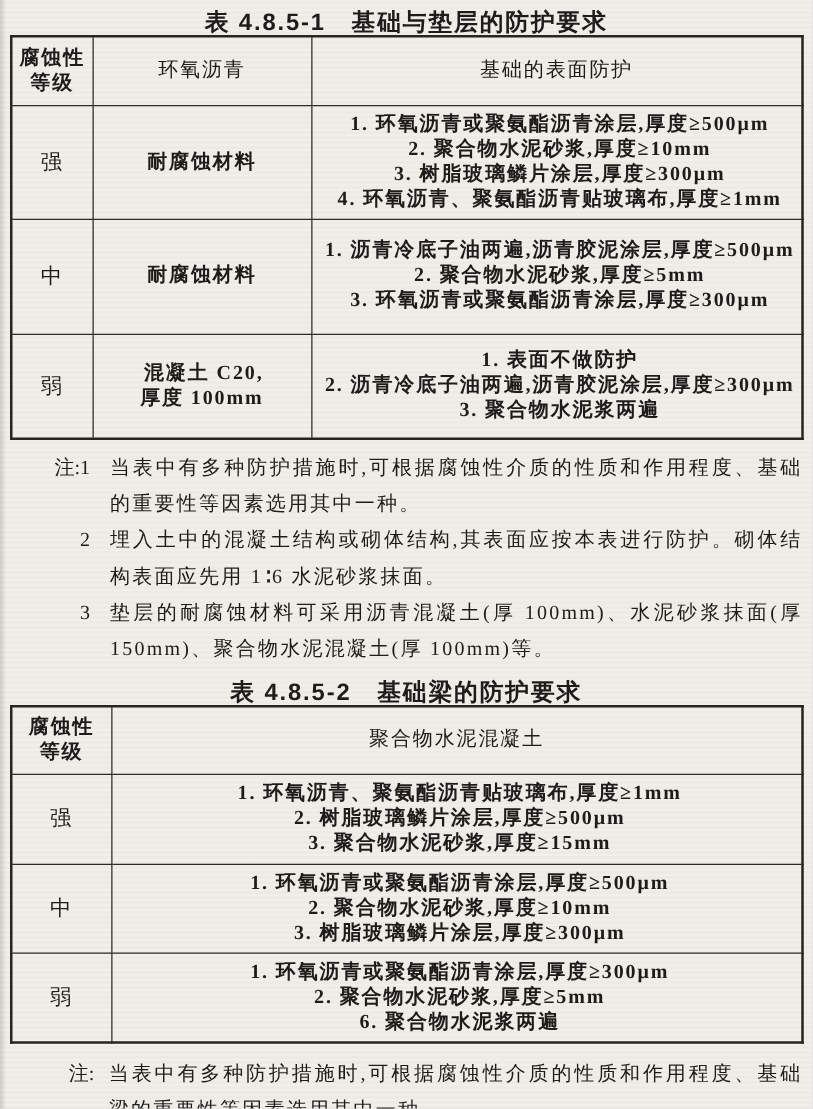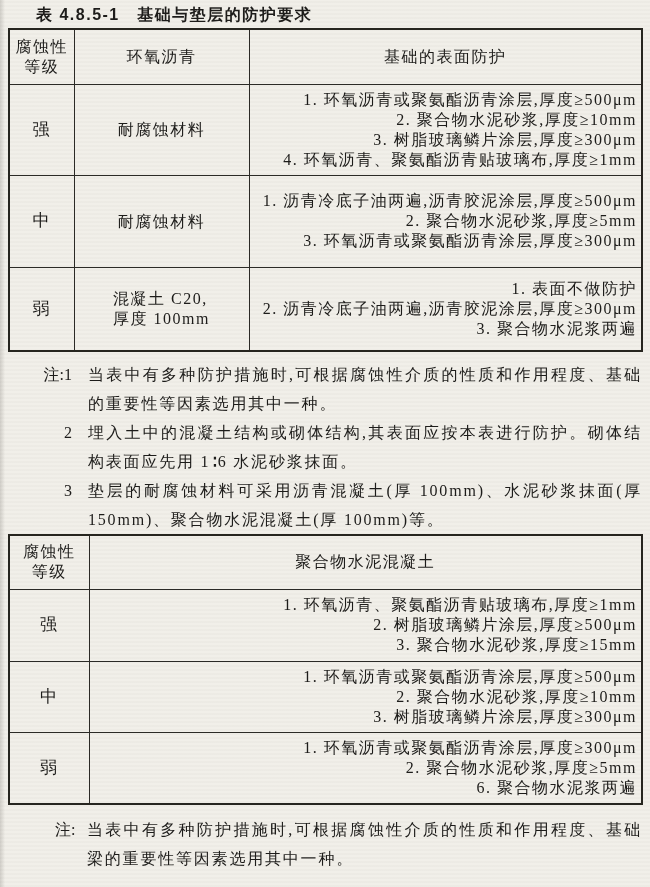--- a/index.html
+++ b/index.html
@@ -25,12 +25,12 @@
   .tbl-title {
     padding-top: 5px;
     height: 23px;
+    text-align: center;
     font-family: "Liberation Sans", "DejaVu Sans", sans-serif;
     font-weight: 700;
-    font-size: 16px;
+    font-size: 19px;
     letter-spacing: 1.5px;
     white-space: pre;
-    padding-left: 36px;
   }
   .tbl-title.second { margin-top: 2px; }
   table {

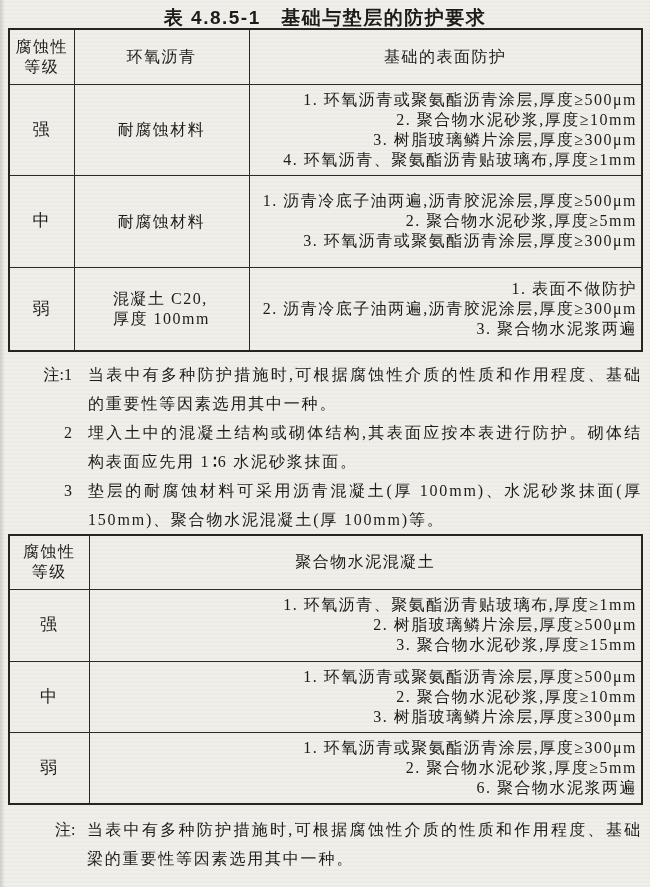--- a/index.html
+++ b/index.html
@@ -45,7 +45,7 @@
   th, td { border: 1px solid #2b2a26; vertical-align: middle; font-weight: normal; padding: 0; }
   table { border: 2px solid #26251f; }
   thead th { border-bottom: 1px solid #2b2a26; }
-  .pre { white-space: pre-line; }
+  .pre { white-space: pre-line; font-weight: bold; }
   .c-grade  { text-align: center; font-size: 17px; }
   .c-center { text-align: center; }
   .cell-block { display: inline-block; text-align: left; vertical-align: middle; }

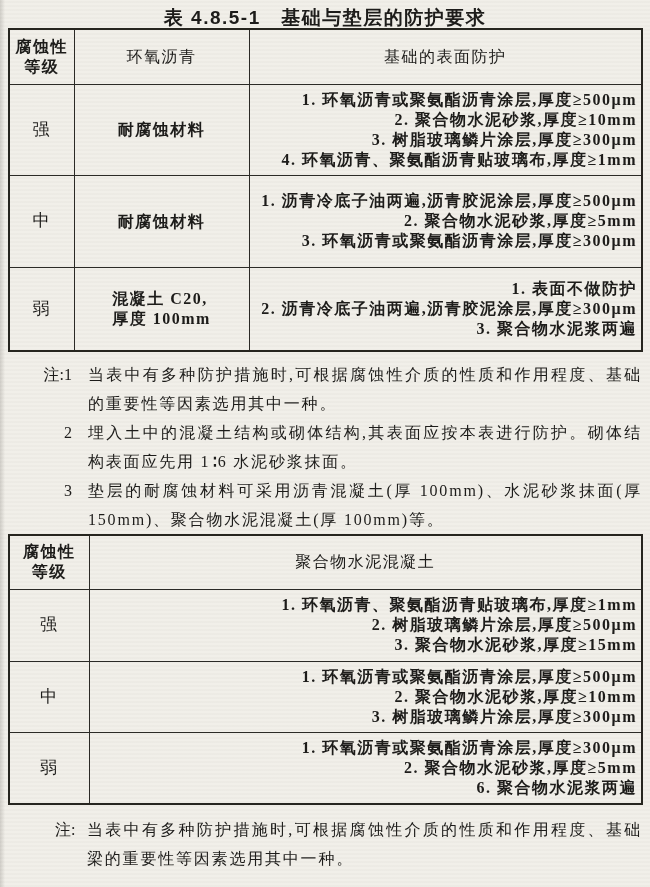--- a/index.html
+++ b/index.html
@@ -49,7 +49,7 @@
   .c-grade  { text-align: center; font-size: 17px; }
   .c-center { text-align: center; }
   .cell-block { display: inline-block; text-align: left; vertical-align: middle; }
-  .c-prot { text-align: right; padding: 5px 4px 5px 9px; }
+  .c-prot { text-align: center; padding: 5px 4px 5px 9px; }
   
   .t1 .h-head { height: 55px; }
   .t1 .r0 { height: 90px; }

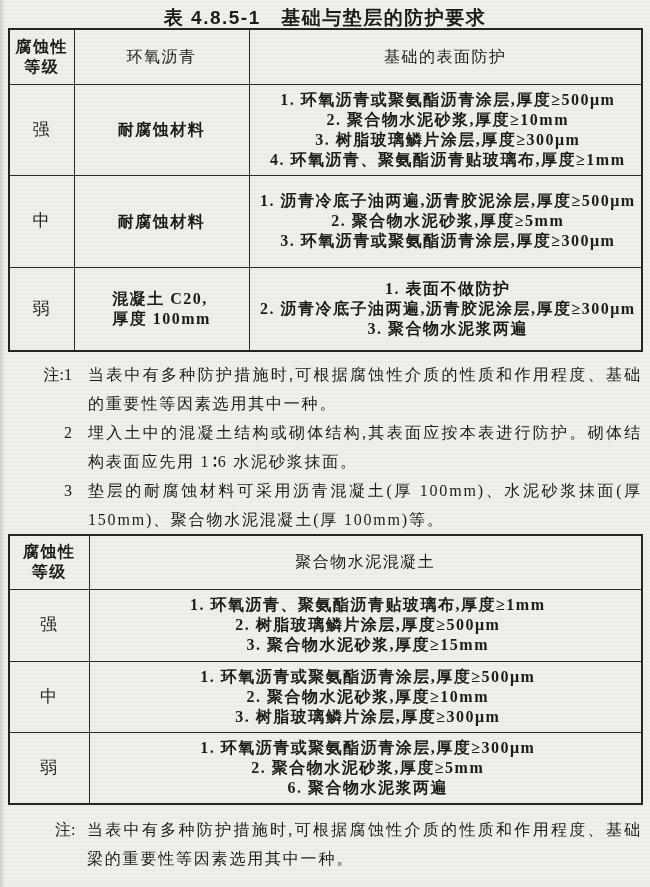--- a/index.html
+++ b/index.html
@@ -48,7 +48,7 @@
   .pre { white-space: pre-line; font-weight: bold; }
   .c-grade  { text-align: center; font-size: 17px; }
   .c-center { text-align: center; }
-  .cell-block { display: inline-block; text-align: left; vertical-align: middle; }
+  .cell-block { display: inline-block; text-align: right; vertical-align: middle; }
   .c-prot { text-align: center; padding: 5px 4px 5px 9px; }
   
   .t1 .h-head { height: 55px; }

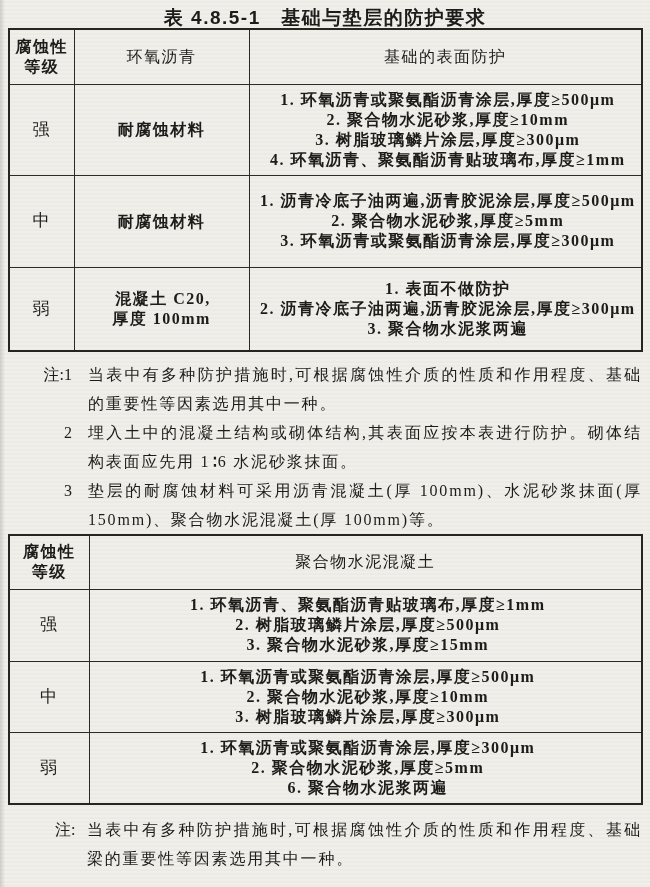--- a/index.html
+++ b/index.html
@@ -152,6 +152,7 @@
     </div>
   </div>
 
+  <div class="tbl-title second">表 4.8.5-2　基础梁的防护要求</div>
 
   <table class="t2">
     <colgroup>

